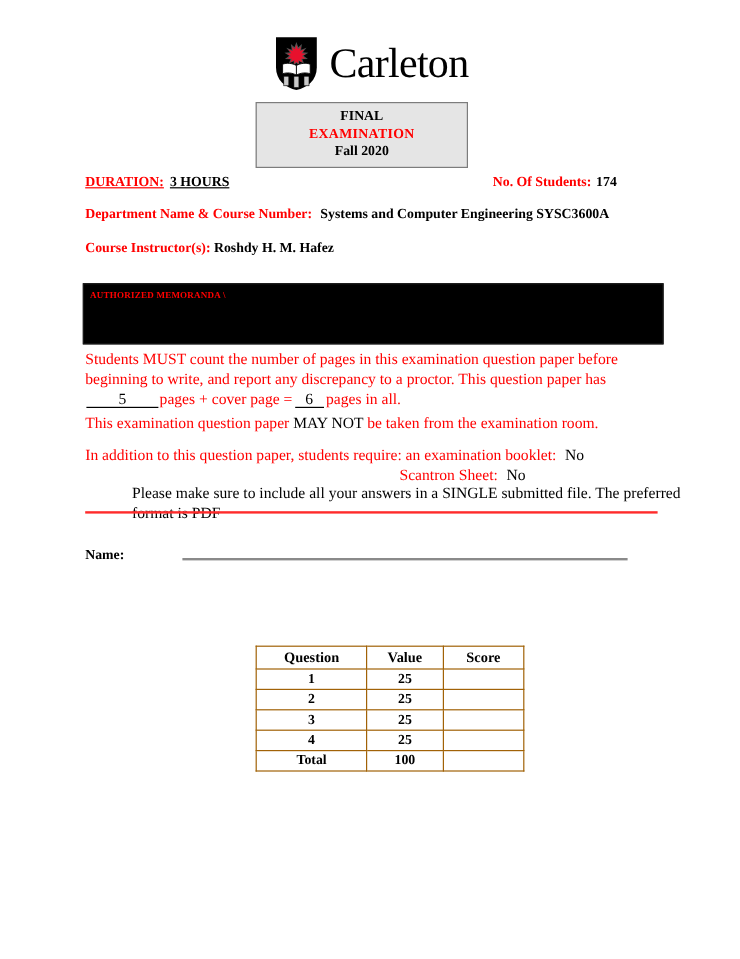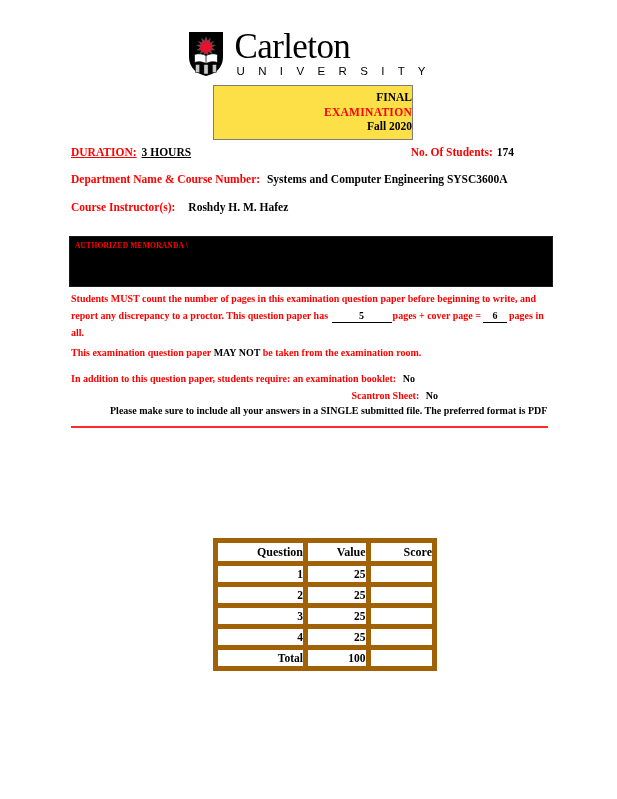--- a/index.html
+++ b/index.html
@@ -239,7 +239,6 @@
     </svg>
     <div class="wordmark">
       <div class="wordmark-main">Carleton</div>
-      <div class="wordmark-sub">U N I V E R S I T Y</div>
     </div>
   </div>
 

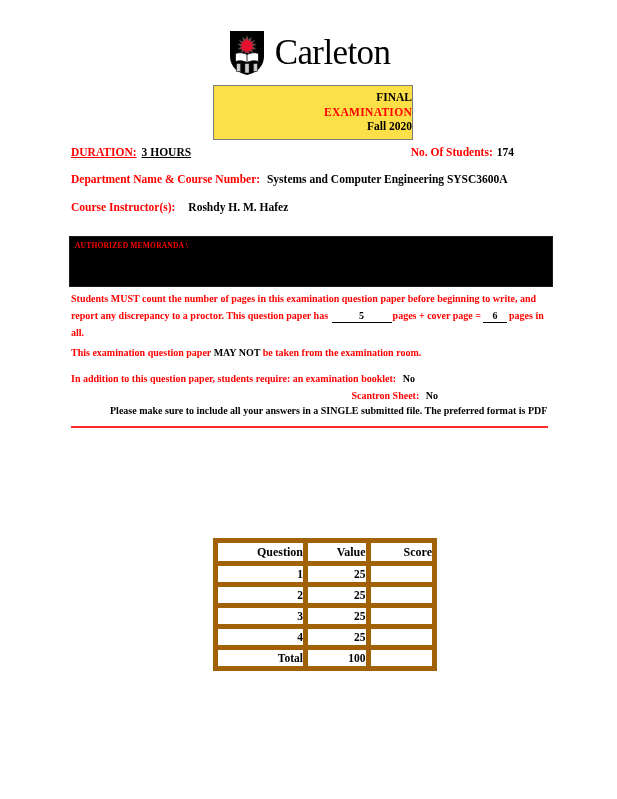--- a/index.html
+++ b/index.html
@@ -64,12 +64,12 @@
     position: absolute;
     left: 213px;
     top: 85px;
-    width: 200px;
+    width: 177px;
     border: 1px solid #7c7c7c;
-    text-align: right;
+    text-align: center;
     padding: 4px 0 5px 0;
     box-sizing: border-box;
-    background: #fde047;
+    background: #e5e5e5;
   }
   .exam-box div {
     font-weight: bold;

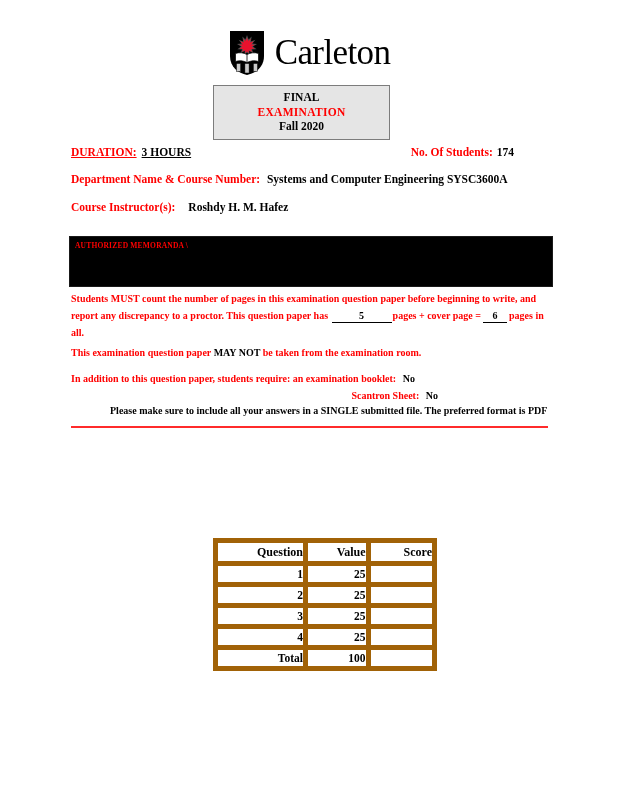--- a/index.html
+++ b/index.html
@@ -263,7 +263,7 @@
 
   <div class="meta row-instr">
     <span class="lbl-red">Course Instructor(s):</span>
-    <span class="val-blk" style="margin-left:10px">Roshdy H. M. Hafez</span>
+    <span class="val-blk" style="margin-left:0">Roshdy H. M. Hafez</span>
   </div>
 
   <div class="memo-box">

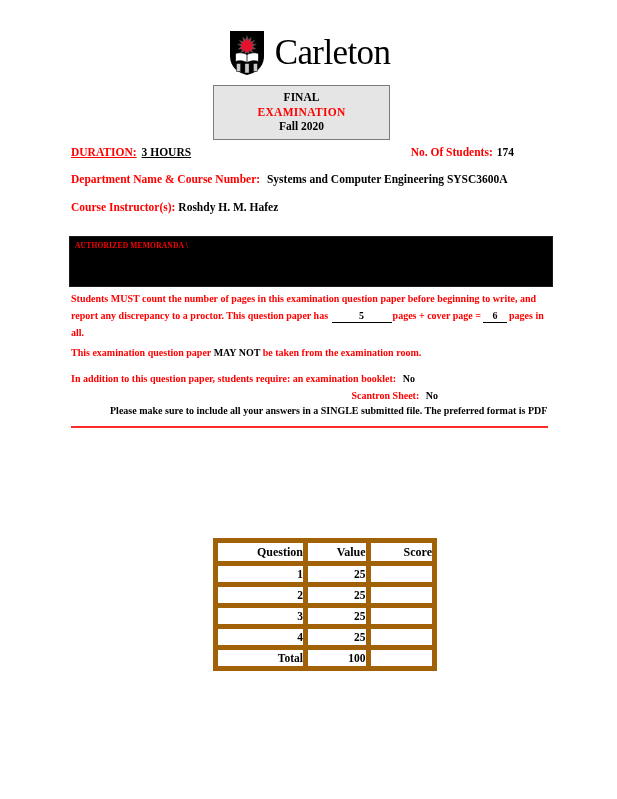--- a/index.html
+++ b/index.html
@@ -122,8 +122,8 @@
     left: 71px;
     width: 485px;
     color: #ff0000;
-    font-weight: bold;
-    font-size: 10px;
+    font-weight: normal;
+    font-size: 13px;
     line-height: 17px;
   }
   .p-count { top: 290px; }

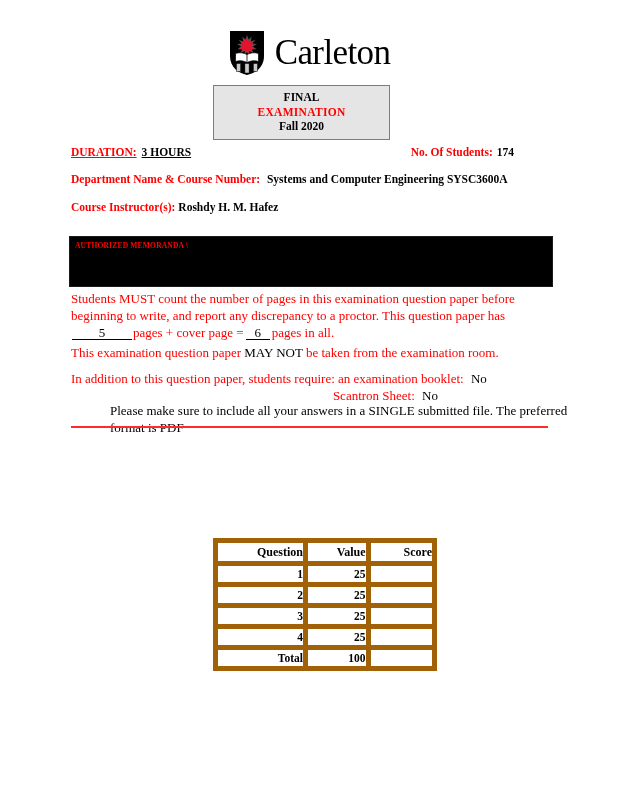--- a/index.html
+++ b/index.html
@@ -294,6 +294,10 @@
 
   <div class="red-rule"></div>
 
+  <div class="field field-name">
+    <span class="field-label">Name:</span>
+    <span class="field-rule rule-name"></span>
+  </div>
 
 
   <table class="marks-table">

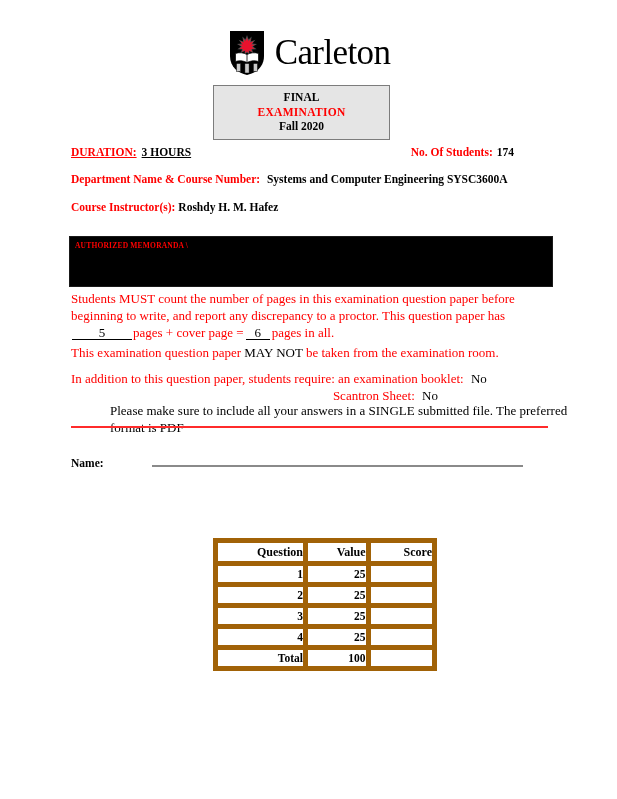--- a/index.html
+++ b/index.html
@@ -204,8 +204,8 @@
   }
   .marks-table th,
   .marks-table td {
-    border: 5px solid #a16207;
-    text-align: right;
+    border: 1px solid #a16207;
+    text-align: center;
     height: 16px;
     padding: 0;
     font-weight: bold;

